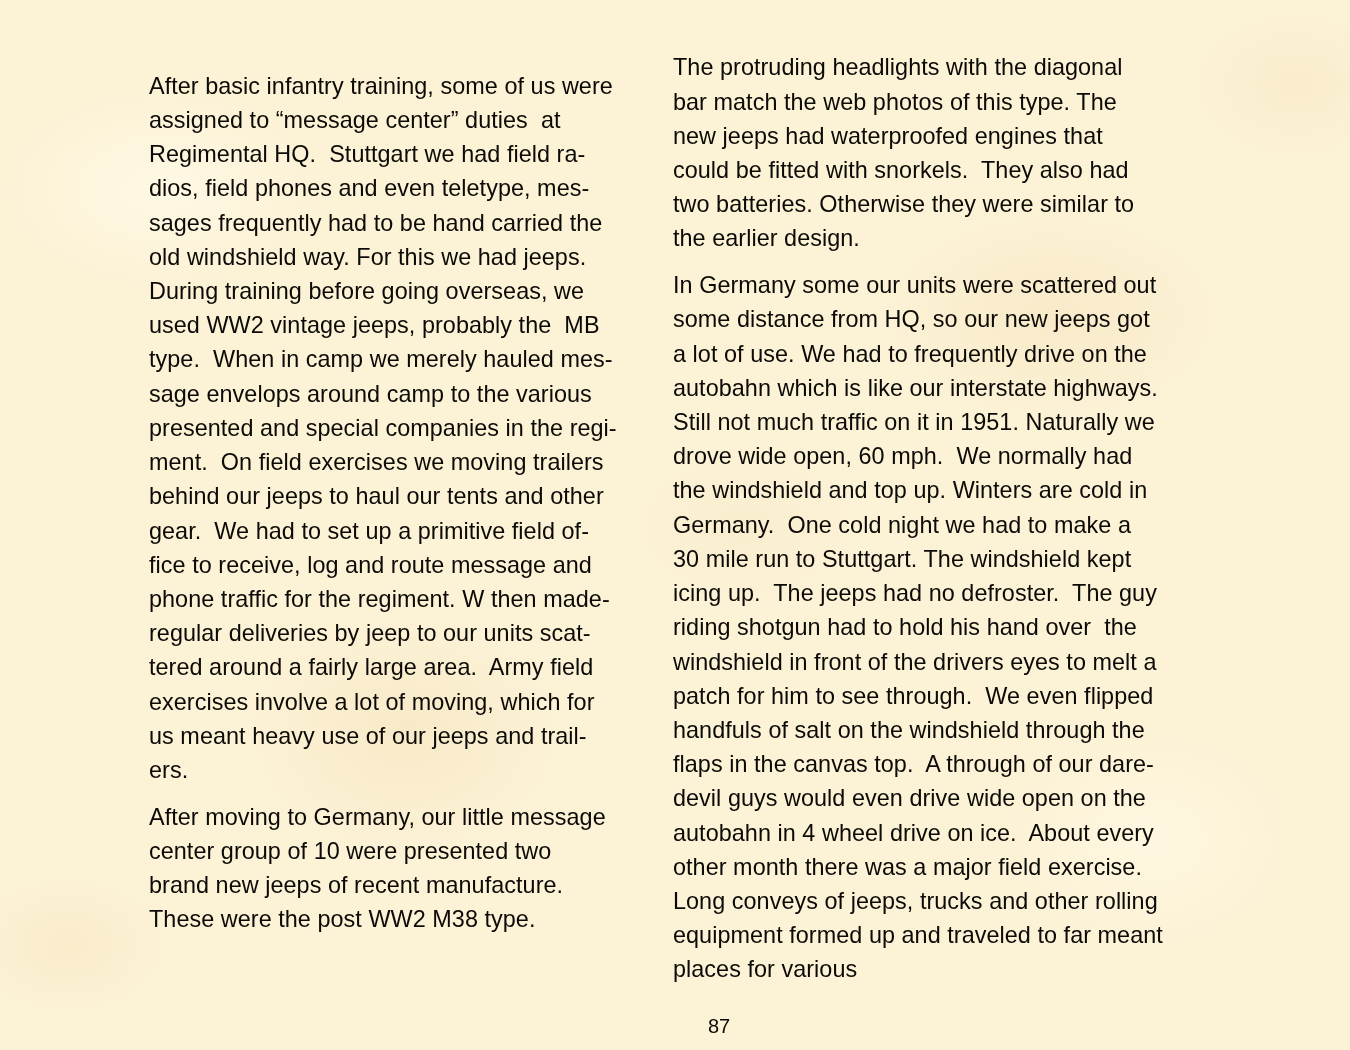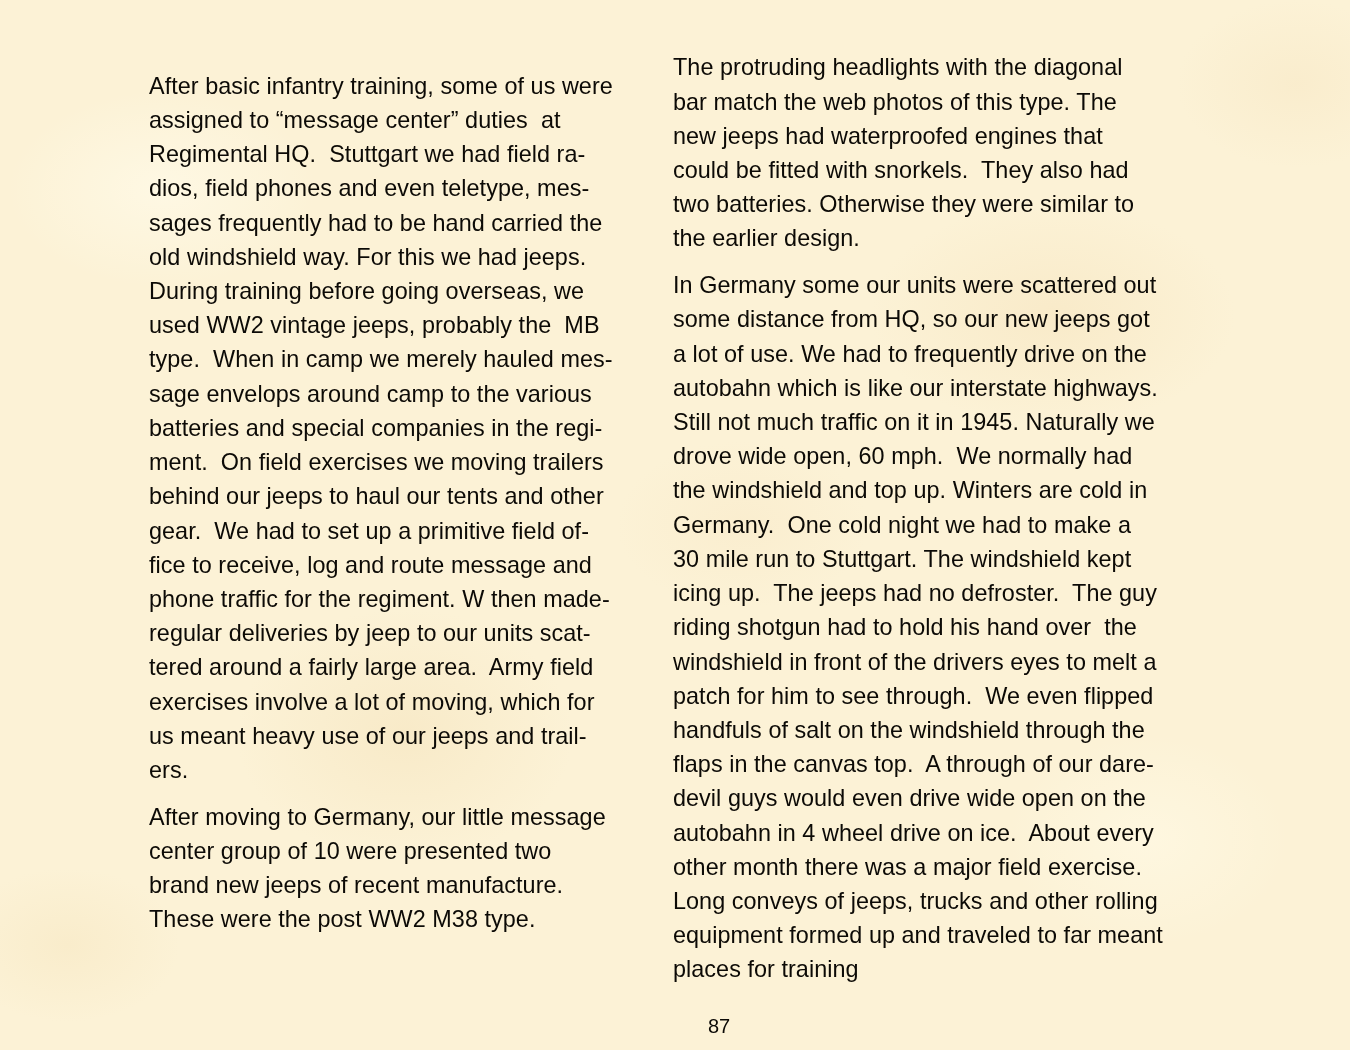--- a/index.html
+++ b/index.html
@@ -80,7 +80,7 @@
       <div class="line" style="top:306px">used WW2 vintage jeeps, probably the  MB</div>
       <div class="line" style="top:340px">type.  When in camp we merely hauled mes-</div>
       <div class="line" style="top:375px">sage envelops around camp to the various</div>
-      <div class="line" style="top:409px">batteries and special companies in the regi-</div>
+      <div class="line" style="top:409px">presented and special companies in the regi-</div>
       <div class="line" style="top:443px">ment.  On field exercises we moving trailers</div>
       <div class="line" style="top:477px">behind our jeeps to haul our tents and other</div>
       <div class="line" style="top:512px">gear.  We had to set up a primitive field of-</div>

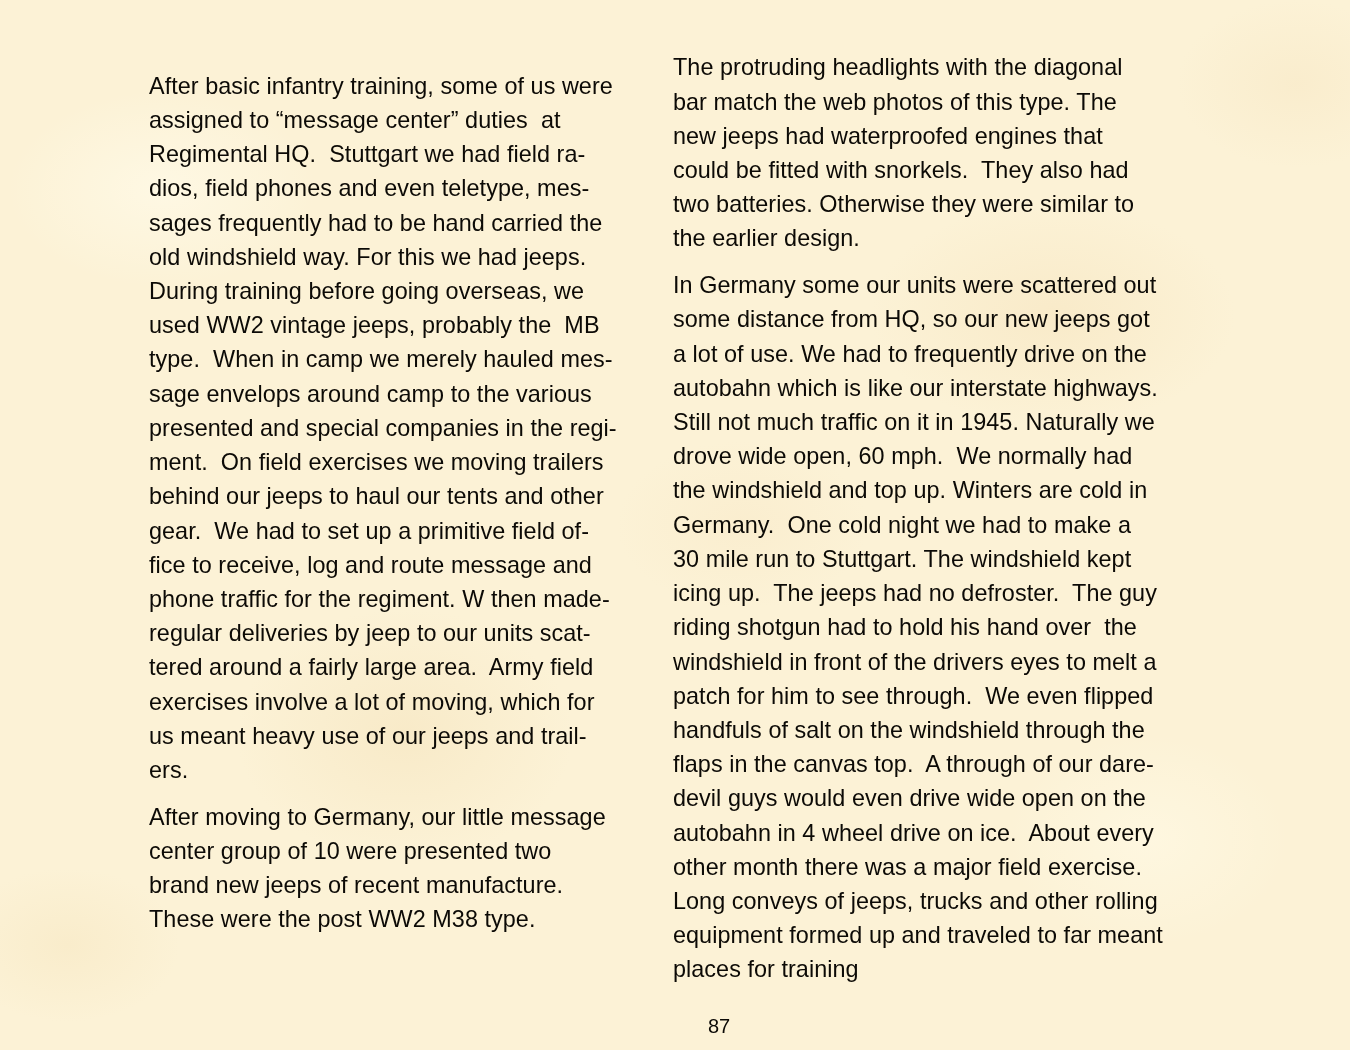--- a/index.html
+++ b/index.html
@@ -114,7 +114,7 @@
       <div class="line" style="top:300px">some distance from HQ, so our new jeeps got</div>
       <div class="line" style="top:335px">a lot of use. We had to frequently drive on the</div>
       <div class="line" style="top:369px">autobahn which is like our interstate highways.</div>
-      <div class="line" style="top:403px">Still not much traffic on it in 1945. Naturally we</div>
+      <div class="line" style="top:403px">Still not much traffic on it in 1951. Naturally we</div>
       <div class="line" style="top:437px">drove wide open, 60 mph.  We normally had</div>
       <div class="line" style="top:471px">the windshield and top up. Winters are cold in</div>
       <div class="line" style="top:506px">Germany.  One cold night we had to make a</div>

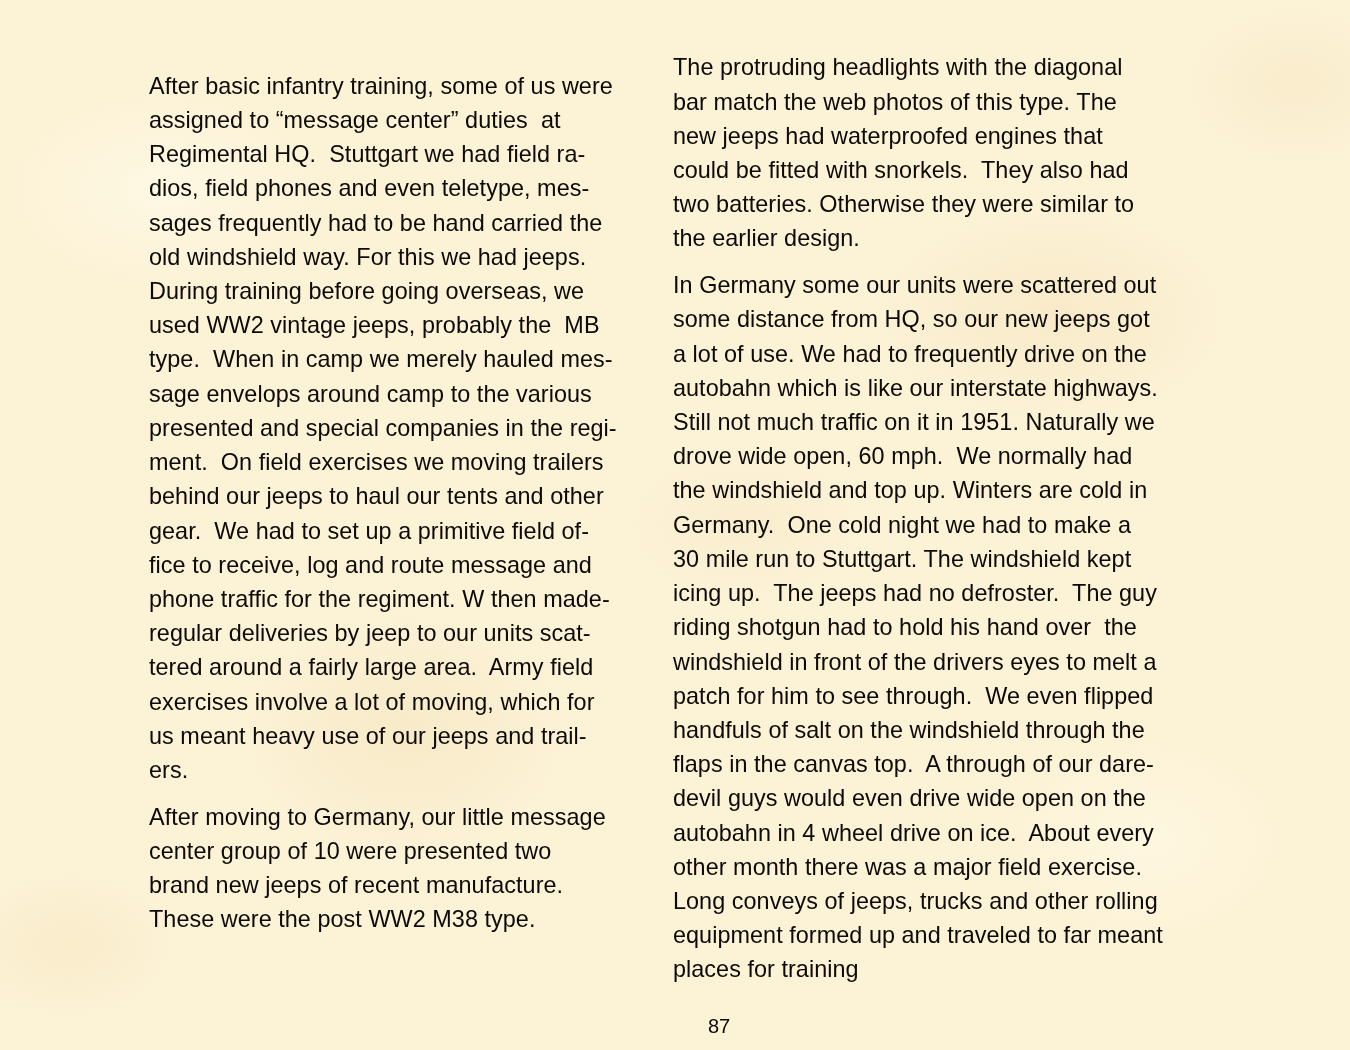--- a/index.html
+++ b/index.html
@@ -130,7 +130,7 @@
       <div class="line" style="top:848px">other month there was a major field exercise.</div>
       <div class="line" style="top:882px">Long conveys of jeeps, trucks and other rolling</div>
       <div class="line" style="top:916px">equipment formed up and traveled to far meant</div>
-      <div class="line" style="top:950px">places for training</div>
+      <div class="line" style="top:950px">places for various</div>
     </div>
   </div>
 

